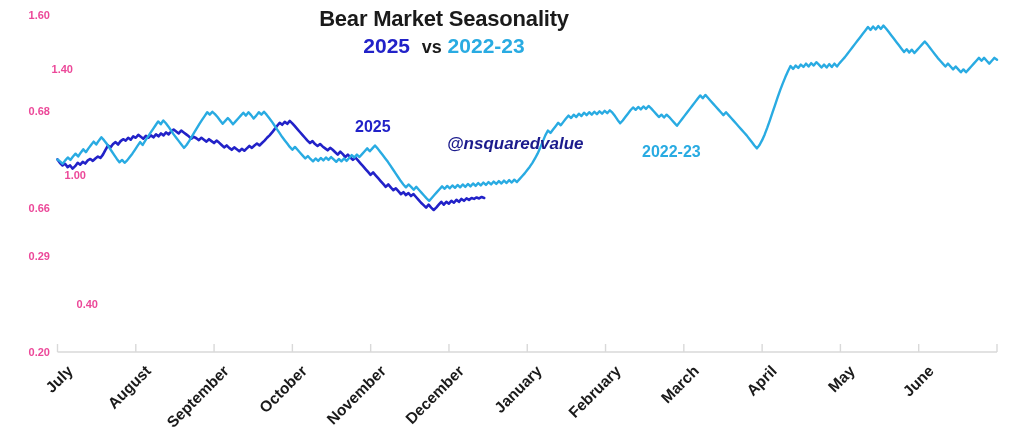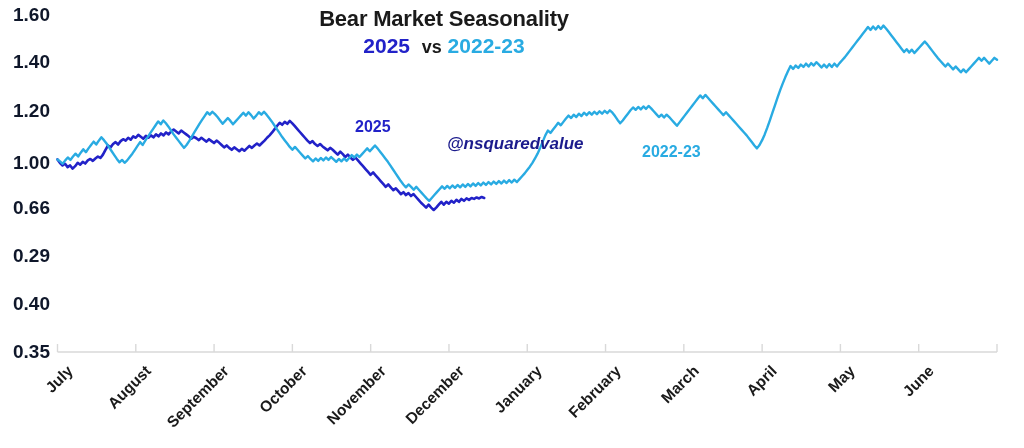--- a/index.html
+++ b/index.html
@@ -49,9 +49,9 @@
     left: 0;
     width: 50px;
     text-align: right;
-    font-size: 19px;
+    font-size: 11px;
     font-weight: bold;
-    color: #0f172a;
+    color: #ec4899;
     transform: translateY(-50%);
   }
   .xtick-label {

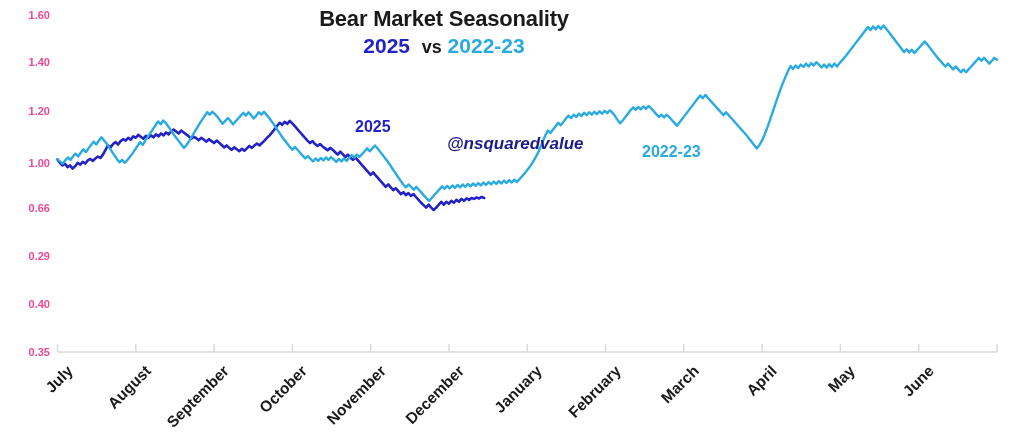--- a/index.html
+++ b/index.html
@@ -101,7 +101,7 @@
       <div class="ytick" style="top: 207.571px;">0.66</div>
       <div class="ytick" style="top: 163px;">1.00</div>
       <div class="ytick" style="top: 111.286px;">1.20</div>
-      <div class="ytick" style="top: 62px;">1.40</div>
+      <div class="ytick" style="top: 69px; margin-left: 23px;">1.40</div>
       <div class="ytick" style="top: 15px;">1.60</div>
     </div>
   <div id="xticks">

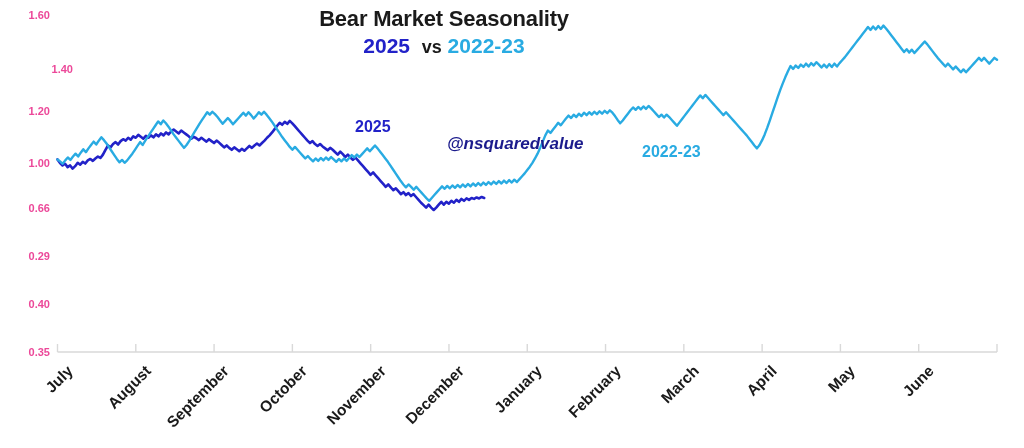--- a/index.html
+++ b/index.html
@@ -100,7 +100,7 @@
       <div class="ytick" style="top: 255.714px;">0.29</div>
       <div class="ytick" style="top: 207.571px;">0.66</div>
       <div class="ytick" style="top: 163px;">1.00</div>
-      <div class="ytick" style="top: 111.286px;">1.20</div>
+      <div class="ytick" style="top: 111.286px;">0.68</div>
       <div class="ytick" style="top: 69px; margin-left: 23px;">1.40</div>
       <div class="ytick" style="top: 15px;">1.60</div>
     </div>

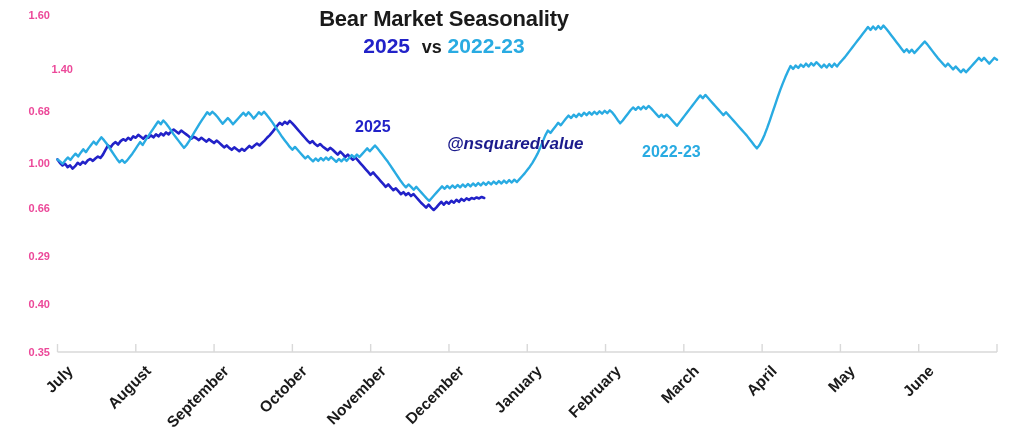--- a/index.html
+++ b/index.html
@@ -99,7 +99,7 @@
       <div class="ytick" style="top: 303.857px;">0.40</div>
       <div class="ytick" style="top: 255.714px;">0.29</div>
       <div class="ytick" style="top: 207.571px;">0.66</div>
-      <div class="ytick" style="top: 163px;">1.00</div>
+      <div class="ytick" style="top: 175px; padding-left: 36px;">1.00</div>
       <div class="ytick" style="top: 111.286px;">0.68</div>
       <div class="ytick" style="top: 69px; margin-left: 23px;">1.40</div>
       <div class="ytick" style="top: 15px;">1.60</div>

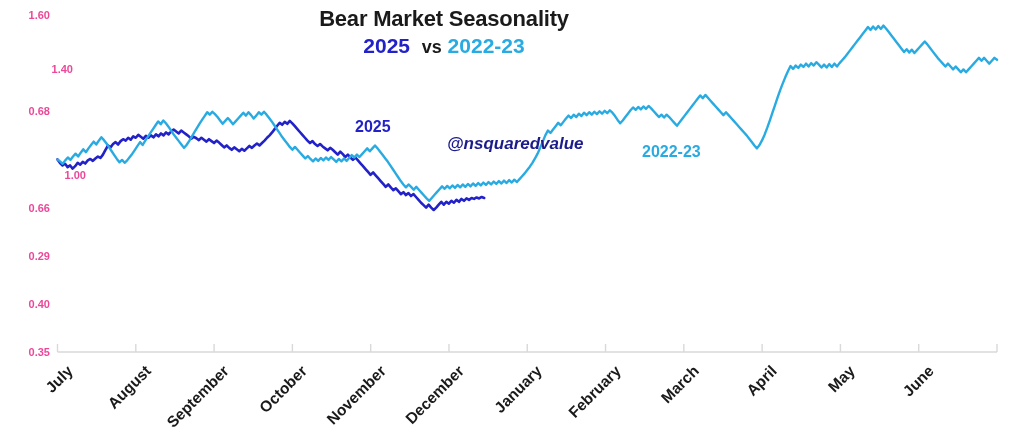--- a/index.html
+++ b/index.html
@@ -96,7 +96,7 @@
 
   <div id="yticks">
       <div class="ytick" style="top: 352px;">0.35</div>
-      <div class="ytick" style="top: 303.857px;">0.40</div>
+      <div class="ytick" style="top: 303.857px; margin-left: 48px;">0.40</div>
       <div class="ytick" style="top: 255.714px;">0.29</div>
       <div class="ytick" style="top: 207.571px;">0.66</div>
       <div class="ytick" style="top: 175px; padding-left: 36px;">1.00</div>

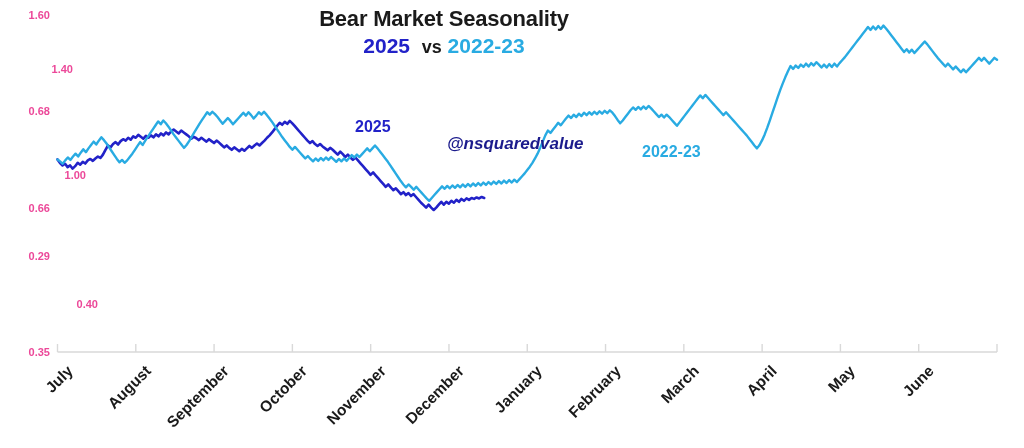--- a/index.html
+++ b/index.html
@@ -95,7 +95,7 @@
   </div>
 
   <div id="yticks">
-      <div class="ytick" style="top: 352px;">0.35</div>
+      <div class="ytick" style="top: 352px;">0.20</div>
       <div class="ytick" style="top: 303.857px; margin-left: 48px;">0.40</div>
       <div class="ytick" style="top: 255.714px;">0.29</div>
       <div class="ytick" style="top: 207.571px;">0.66</div>

